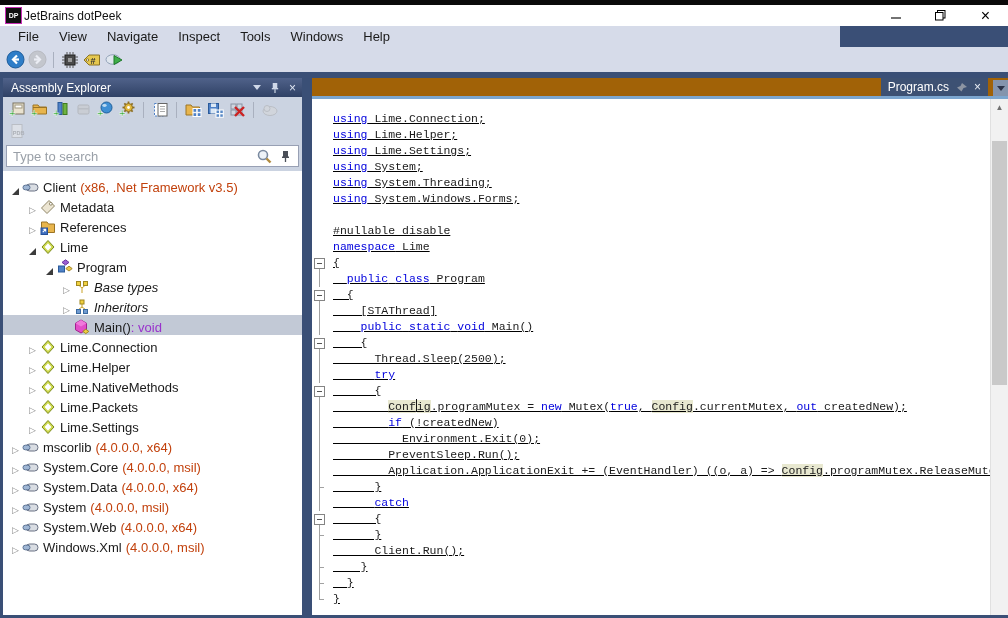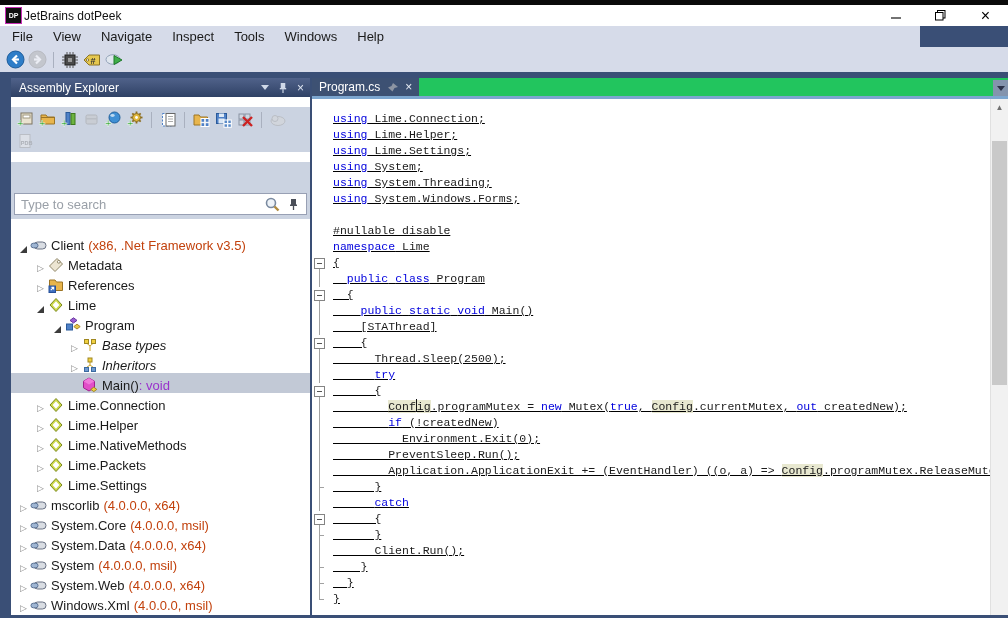--- a/index.html
+++ b/index.html
@@ -16,8 +16,8 @@
   .wincontrols{margin-left:auto;display:flex;height:100%;}
   .winbtn{width:45px;height:100%;display:flex;align-items:center;justify-content:center;color:#000;font-size:14px;}
   
-  .menubar{position:absolute;left:0;top:26px;width:920px;height:21px;background:#d6dbe9;
-           display:flex;align-items:center;padding-left:2px;box-sizing:border-box;}
+  .menubar{position:absolute;left:0;top:26px;width:840px;height:21px;background:#d6dbe9;
+           display:flex;align-items:center;padding-left:8px;box-sizing:border-box;}
   .menu-item{padding:0 10px;font-size:13px;color:#1a1a1a;line-height:21px;}
   .maintoolbar{position:absolute;left:0;top:47px;width:1008px;height:25px;background:#d6dbe9;
                display:flex;align-items:center;padding-left:4px;box-sizing:border-box;}

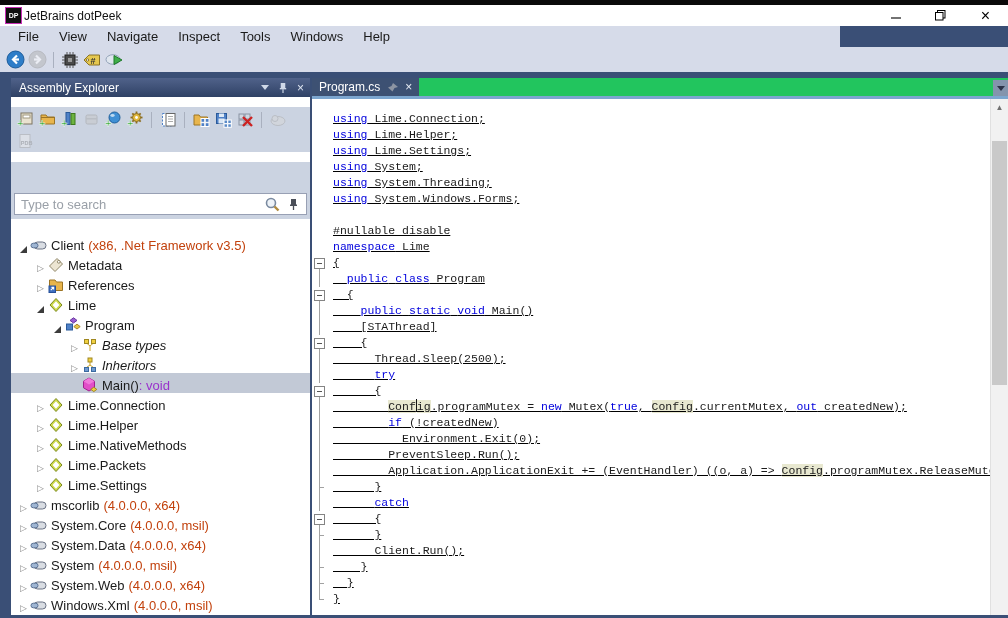--- a/index.html
+++ b/index.html
@@ -25,8 +25,8 @@
   .tsep{width:1px;height:16px;background:#a9b0bf;margin:0 5px;}
   .dis{filter:grayscale(1) opacity(0.5);}
   
-  .leftpanel{position:absolute;left:11px;top:78px;width:299px;height:537px;background:#fff;
-             display:flex;flex-direction:column;gap:10px;}
+  .leftpanel{position:absolute;left:3px;top:78px;width:299px;height:537px;background:#fff;
+             display:flex;flex-direction:column;}
   .aeheader{height:19px;background:linear-gradient(#50628a,#2f4165);display:flex;align-items:center;
             padding:0 6px 0 8px;color:#fff;font-size:12px;flex:none;}
   .aeheader .hicons{margin-left:auto;display:flex;align-items:center;gap:9px;color:#cfd8e8;}

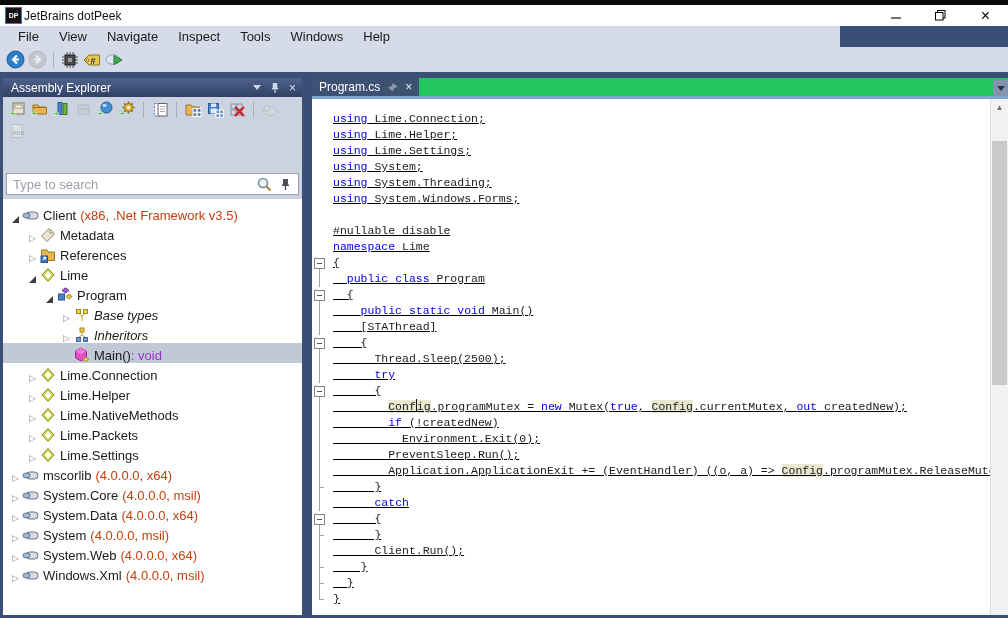--- a/index.html
+++ b/index.html
@@ -55,7 +55,7 @@
   .it{font-style:italic;}
   
   .editor{position:absolute;left:312px;top:78px;width:696px;height:537px;display:flex;flex-direction:column;}
-  .tabstrip{height:18px;background:#22c55e;display:flex;justify-content:flex-start;position:relative;flex:none;}
+  .tabstrip{height:18px;background:#a16207;display:flex;justify-content:flex-end;position:relative;flex:none;}
   .tab{height:18px;background:#3d5173;color:#fff;font-size:12px;display:flex;align-items:center;
        padding:0 7px;margin-right:20px;gap:6px;}
   .tabx{color:#e8edf5;font-size:12px;line-height:12px;}

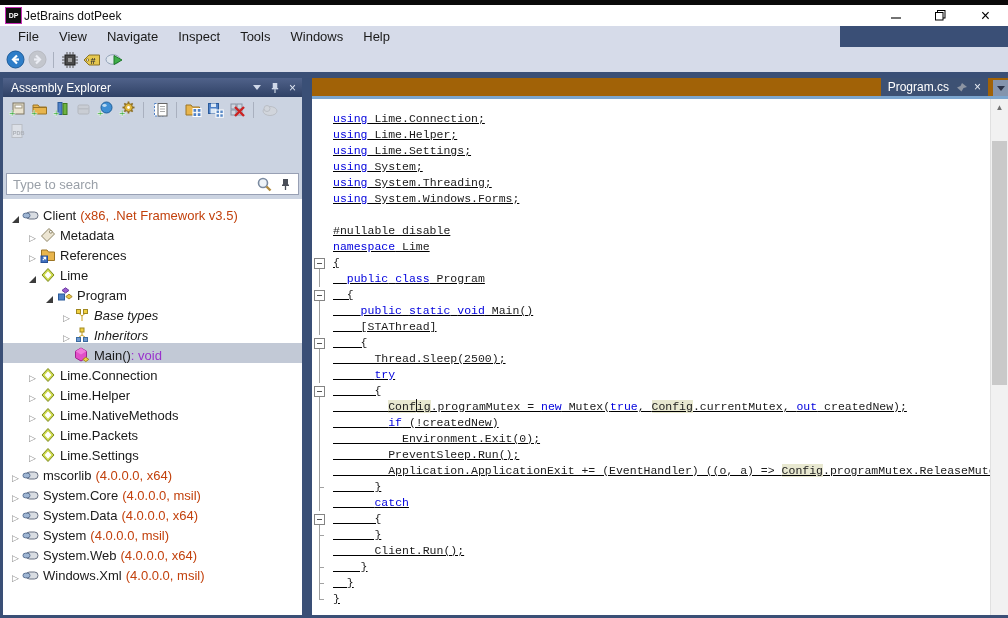--- a/index.html
+++ b/index.html
@@ -37,7 +37,7 @@
   .aerow{display:flex;align-items:center;height:21px;}
   .aebtn{width:22px;height:19px;display:flex;align-items:center;justify-content:center;}
   .searchrow{background:#cbd3e1;padding:3px 3px 4px 3px;flex:none;}
-  .searchbox{background:#fff;border:1px solid #98a0b4;height:20px;display:flex;align-items:center;margin-top:28px;}
+  .searchbox{background:#fff;border:1px solid #98a0b4;height:20px;display:flex;align-items:center;}
   .searchbox input{border:none;outline:none;flex:1;font-size:13px;padding:0 6px;color:#333;
                    font-family:"Liberation Sans",sans-serif;background:transparent;}
   .searchbox input::placeholder{color:#9aa0a8;}

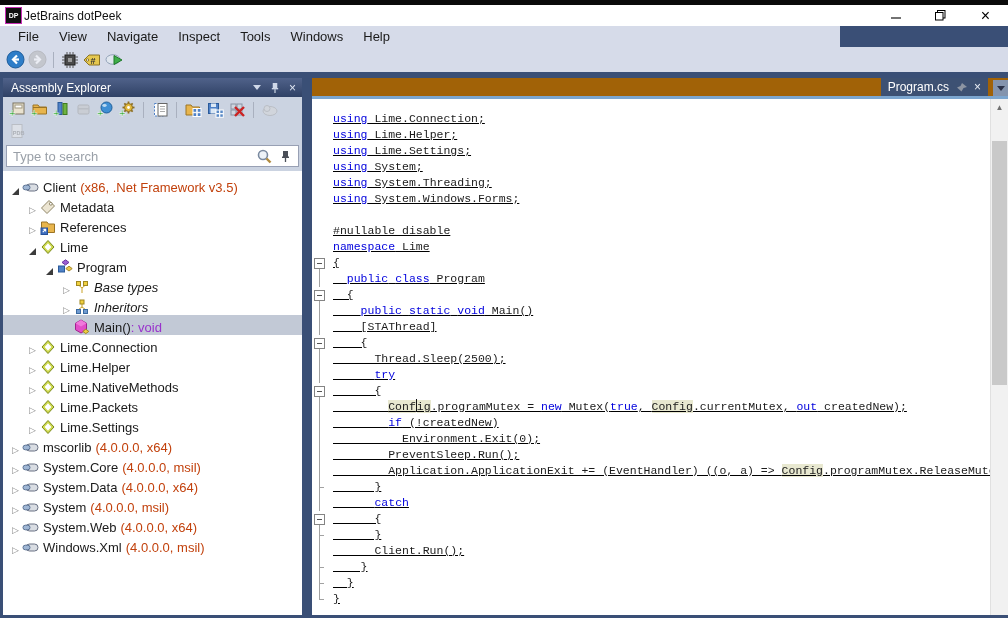--- a/index.html
+++ b/index.html
@@ -667,11 +667,11 @@
         </div>
         <div class="cl">
           <span class="fold f-l"></span>
+          <span class="codetext"><span class="p">    [STAThread]</span></span>
+        </div>
+        <div class="cl">
+          <span class="fold f-l"></span>
           <span class="codetext"><span class="p">    </span><span class="k">public</span><span class="p"> </span><span class="k">static</span><span class="p"> </span><span class="k">void</span><span class="p"> Main()</span></span>
-        </div>
-        <div class="cl">
-          <span class="fold f-l"></span>
-          <span class="codetext"><span class="p">    [STAThread]</span></span>
         </div>
         <div class="cl">
           <span class="fold f-b">

